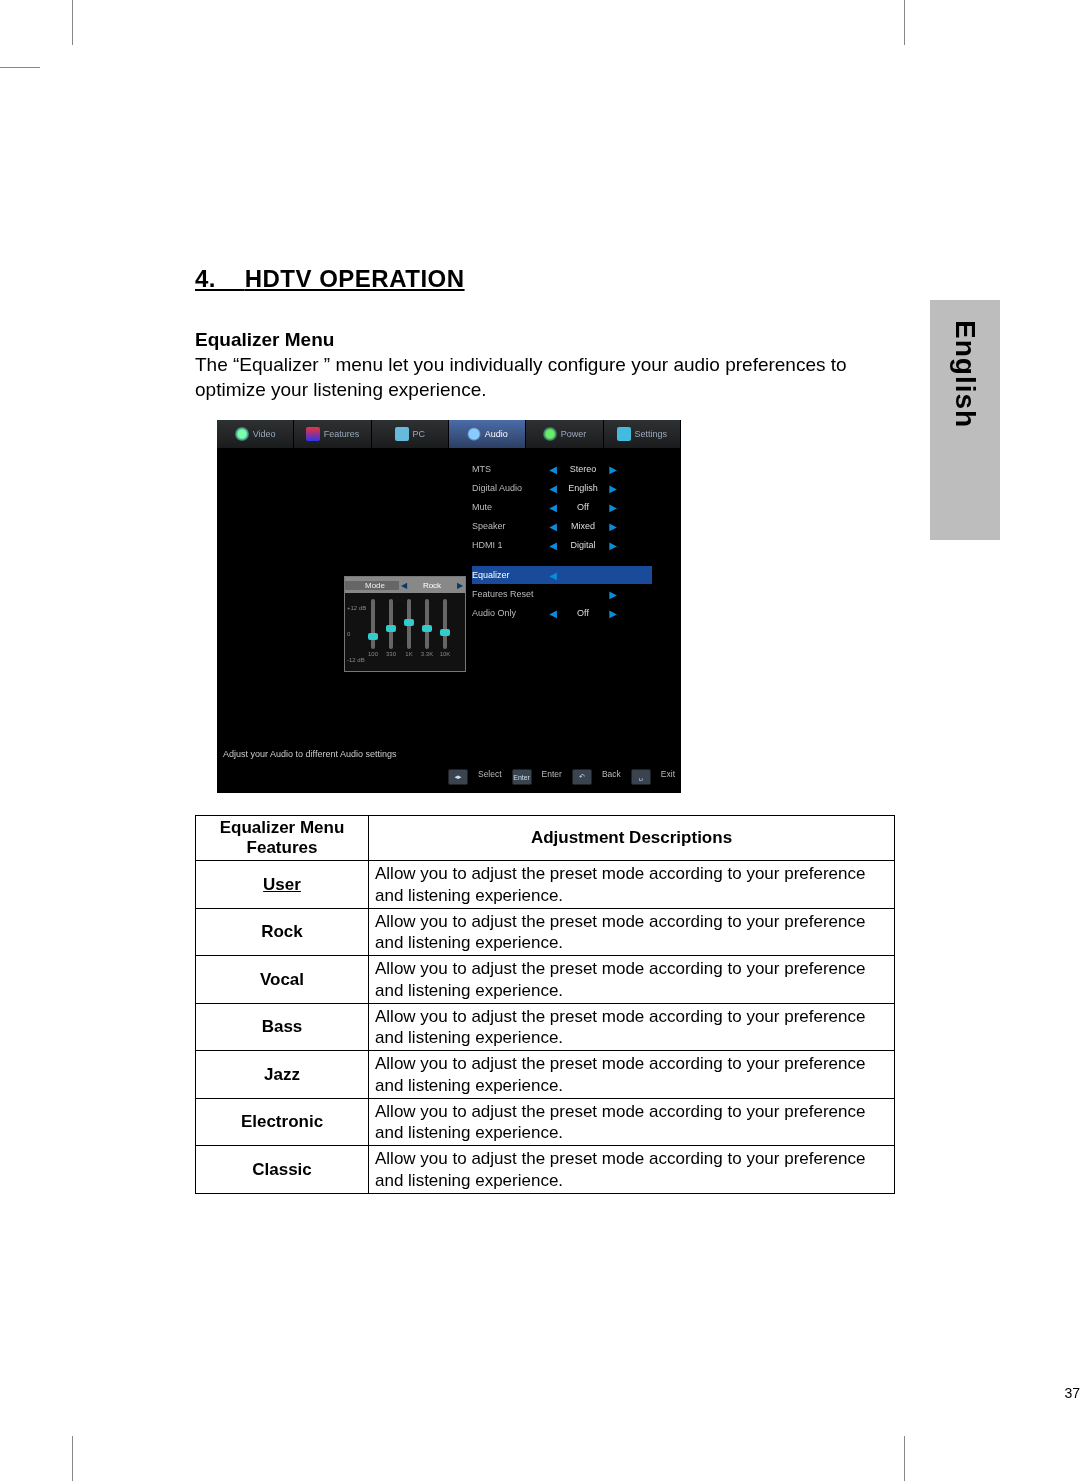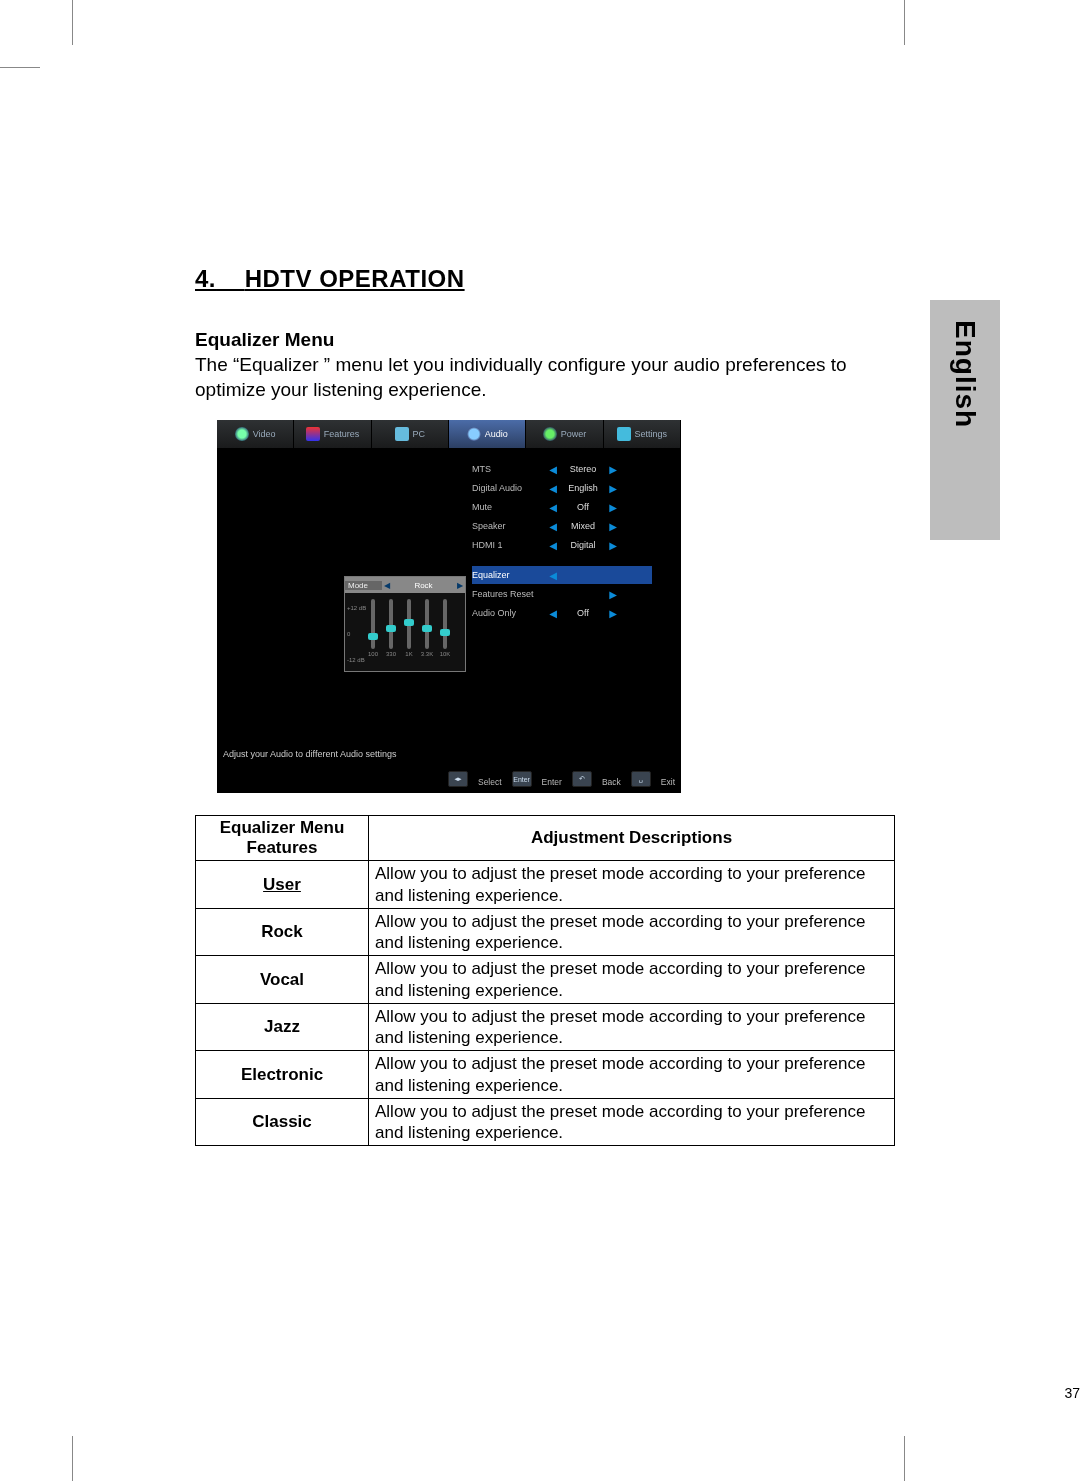--- a/index.html
+++ b/index.html
@@ -38,7 +38,7 @@
   .osd-row.gap{margin-top:12px}
   .eq-box{position:absolute;left:127px;top:156px;width:120px;border:1px solid #777}
   .eq-head{display:flex;align-items:center;height:16px;background:#888;font-size:8px}
-  .eq-head .m{width:34px;padding-left:3px;color:#eee;background:#666}
+  .eq-head .m{width:34px;padding-left:20px;color:#eee;background:#666}
   .eq-head .arr{color:#063a6a;width:10px;text-align:center}
   .eq-head .mv{flex:1;text-align:center;color:#fff}
   .eq-sliders{height:70px;background:#111;position:relative;padding:6px 4px 2px 22px;display:flex;gap:6px}

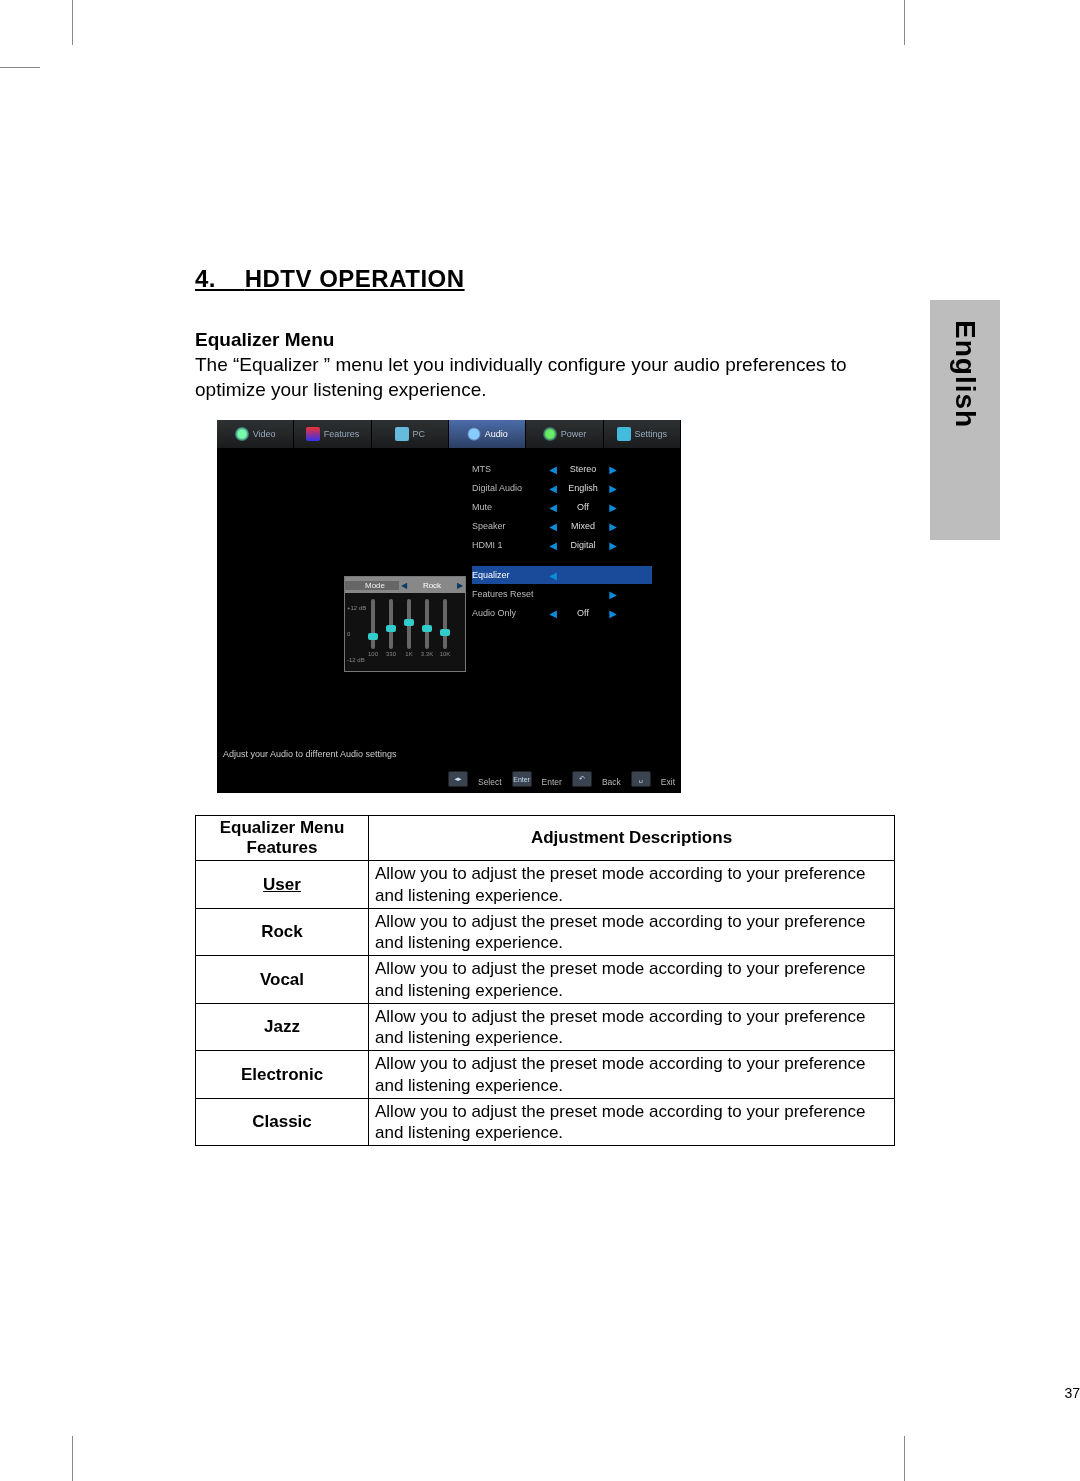--- a/index.html
+++ b/index.html
@@ -48,7 +48,7 @@
   .eq-knob{position:absolute;left:-3px;width:10px;height:7px;background:#3cc;border-radius:2px}
   .eq-x{font-size:6px;color:#888;margin-top:2px}
   .osd-help{position:absolute;left:6px;bottom:34px;font-size:9px;color:#ccc}
-  .osd-foot{position:absolute;right:6px;bottom:6px;height:18px;display:flex;align-items:flex-end;gap:10px;font-size:8.5px;color:#bbb}
+  .osd-foot{position:absolute;right:6px;bottom:6px;height:18px;display:flex;align-items:flex-start;gap:10px;font-size:8.5px;color:#bbb}
   .osd-key{display:inline-flex;align-items:center;justify-content:center;width:18px;height:14px;background:#3a4450;border:1px solid #222;border-radius:2px;color:#cde;font-size:7px}
   
   table.feat{border-collapse:collapse;margin-top:22px;width:700px}

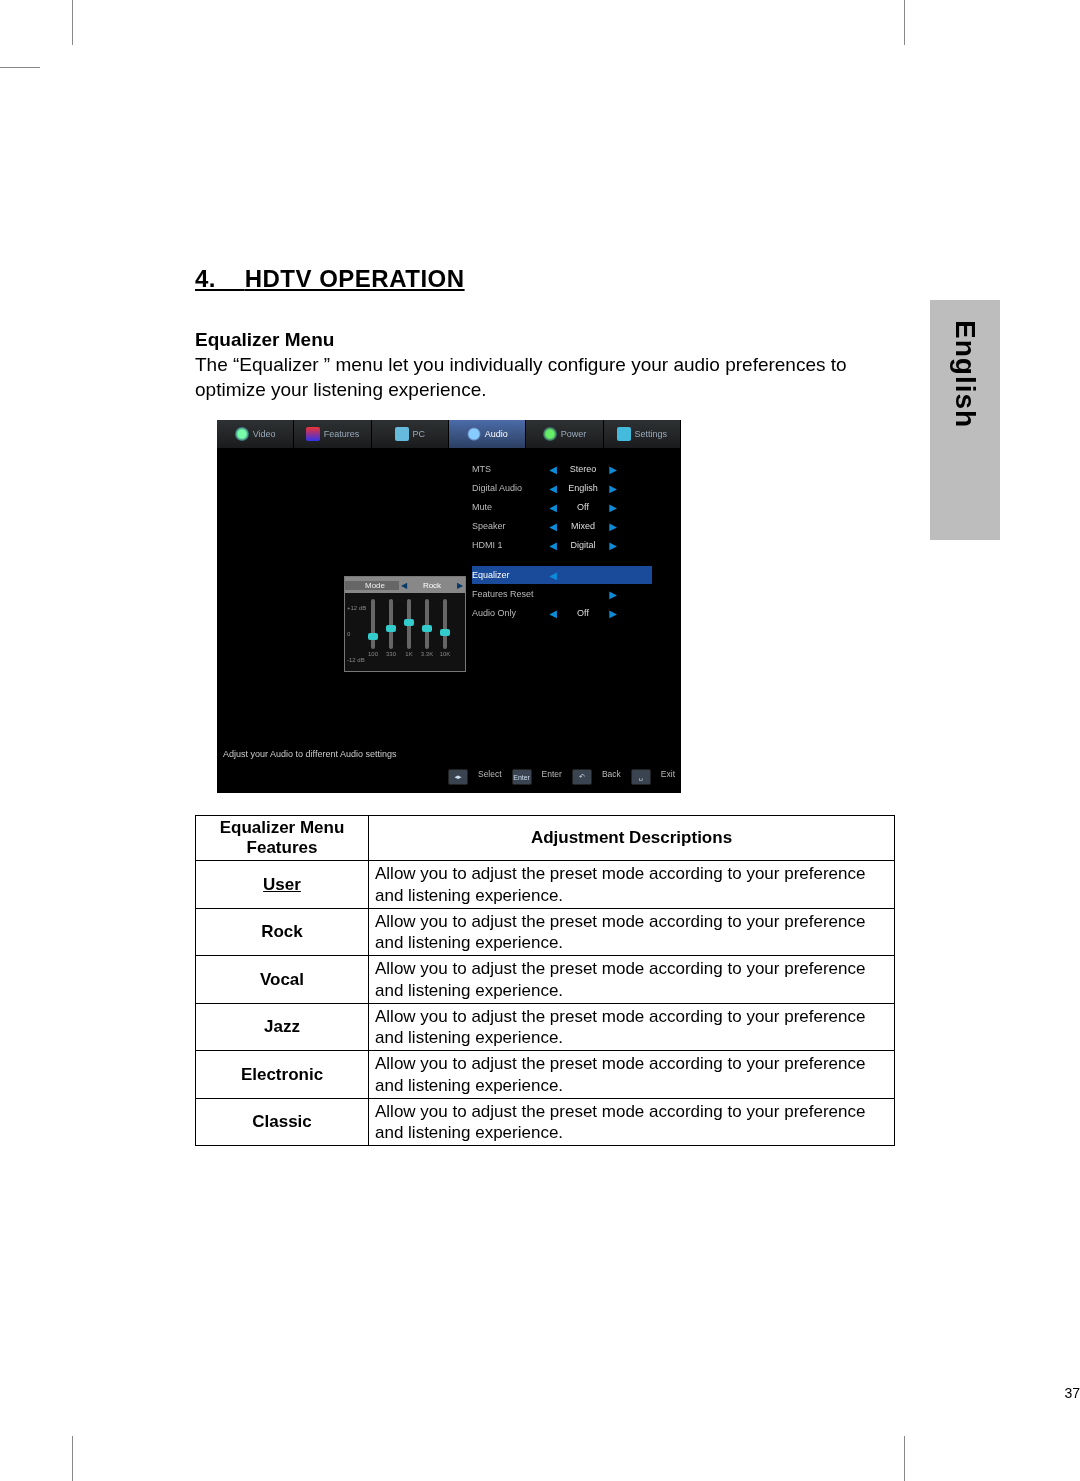--- a/index.html
+++ b/index.html
@@ -237,6 +237,10 @@
             <td class="d">Allow you to adjust the preset  mode according to your preference and  listening experience.</td>
           </tr>
           <tr>
+            <td class="f">Bass</td>
+            <td class="d">Allow you to adjust the preset  mode according to your preference and  listening experience.</td>
+          </tr>
+          <tr>
             <td class="f">Jazz</td>
             <td class="d">Allow you to adjust the preset  mode according to your preference and  listening experience.</td>
           </tr>

